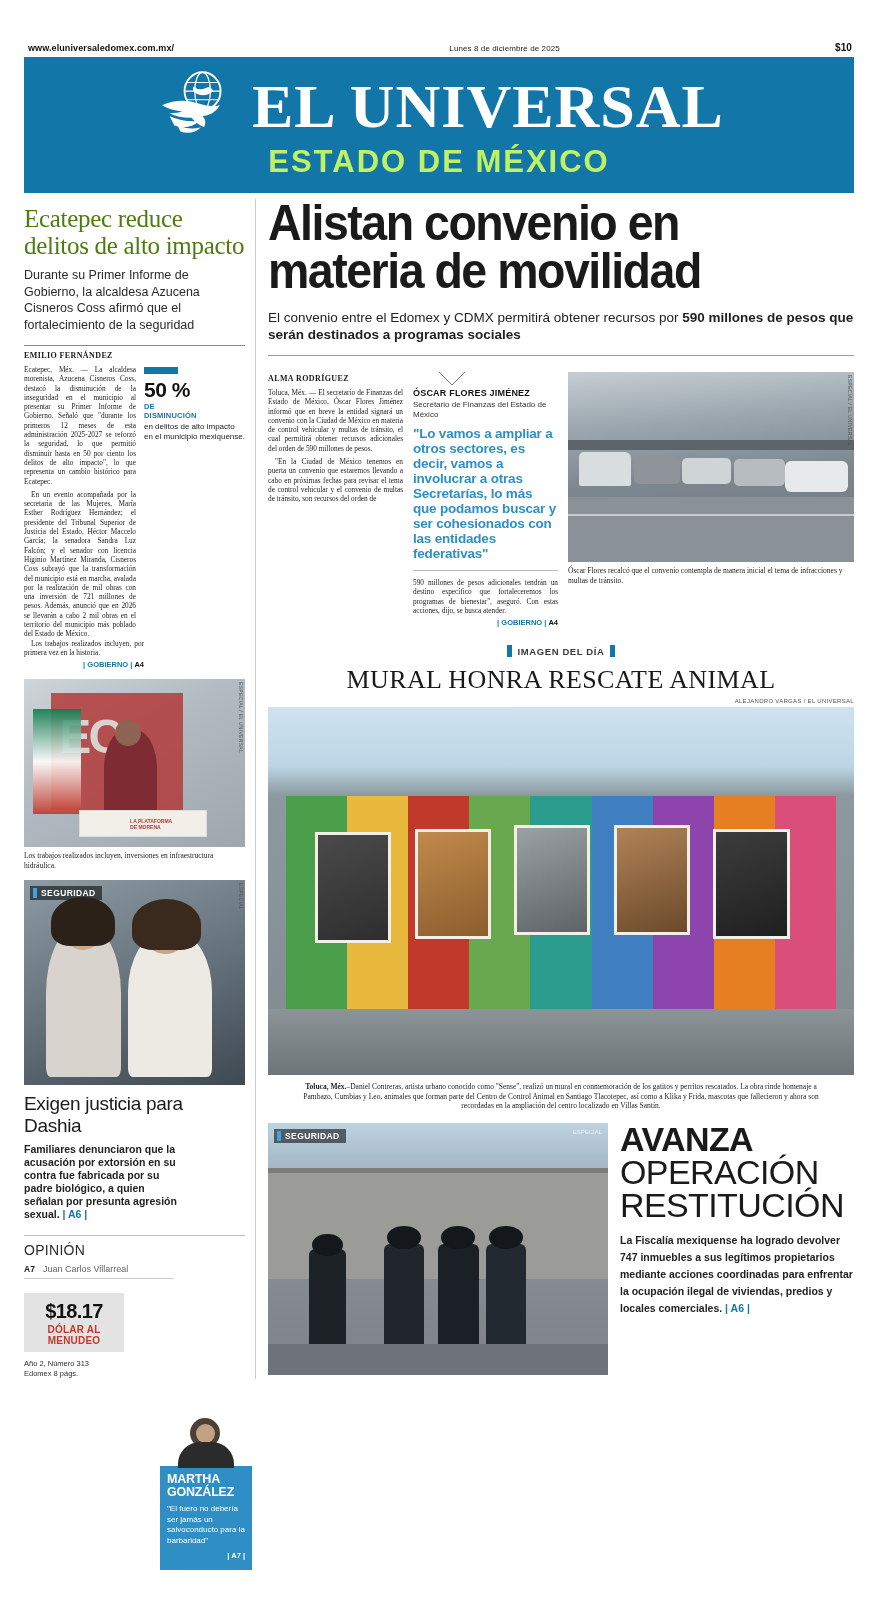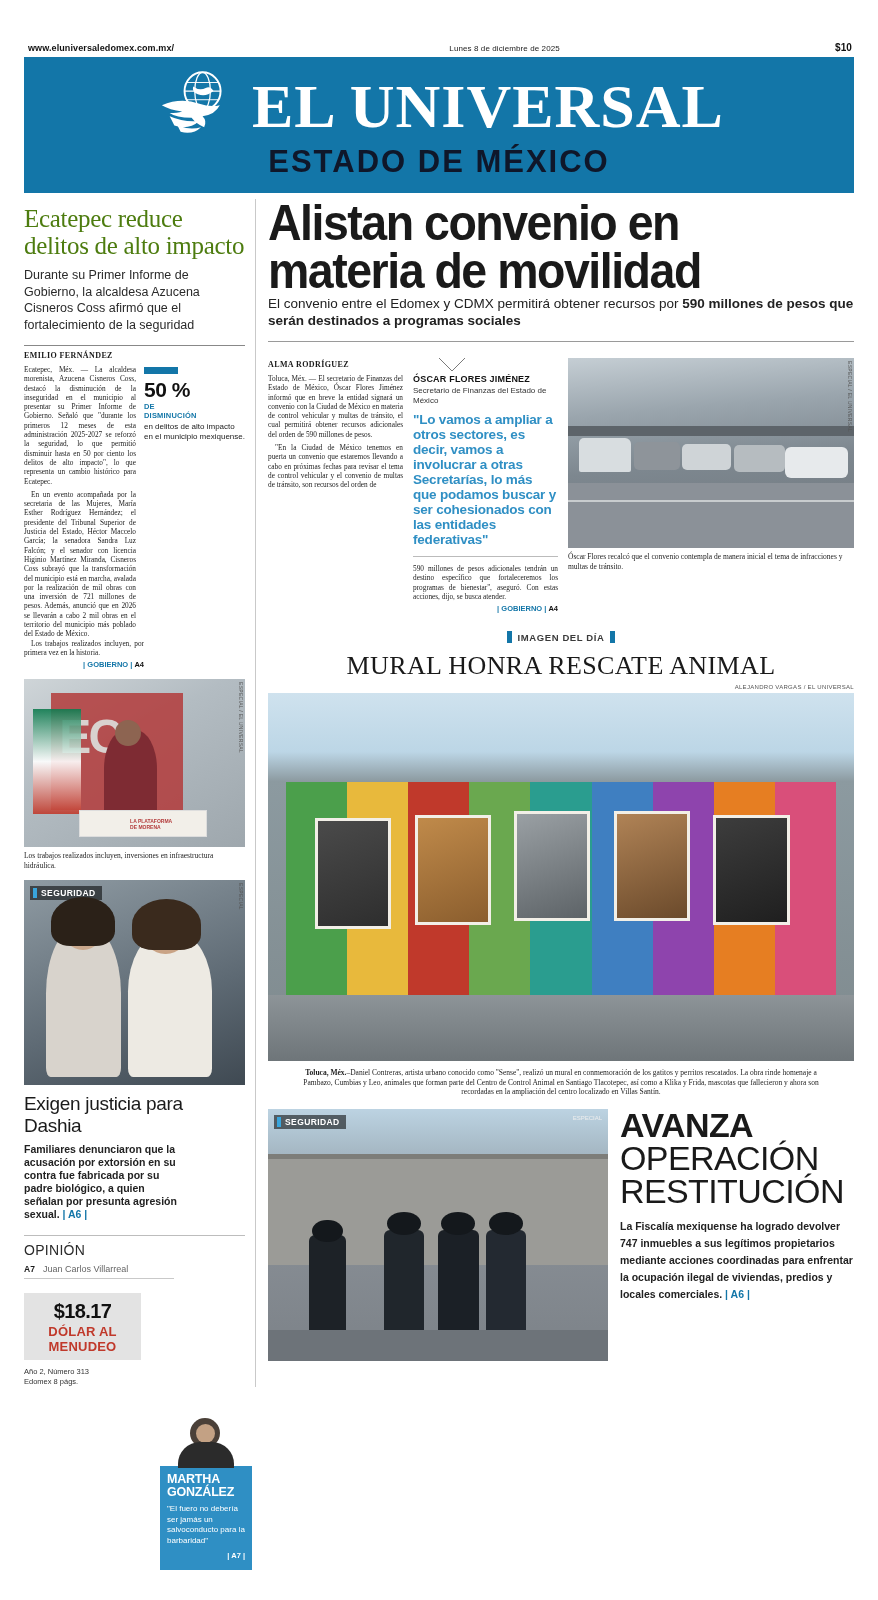--- a/index.html
+++ b/index.html
@@ -45,7 +45,7 @@
     font-family: "Liberation Sans", sans-serif;
     font-weight: bold;
     font-size: 31px;
-    color: #0f172a;
+    color: #bef264;
     letter-spacing: 2px;
     margin-top: 2px;
   }

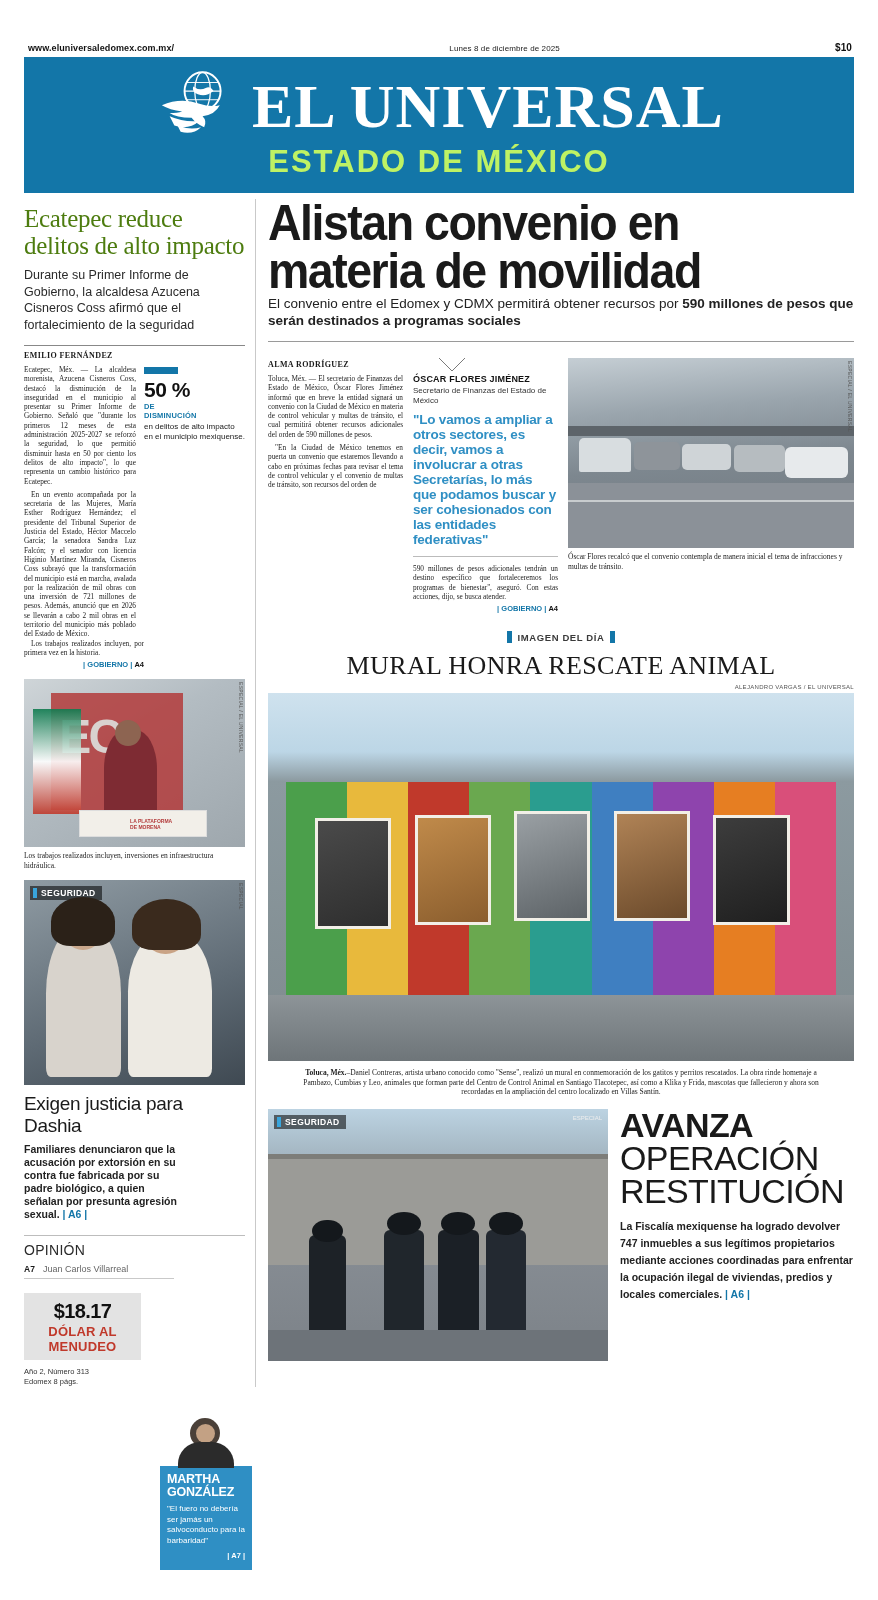--- a/index.html
+++ b/index.html
@@ -144,7 +144,7 @@
     letter-spacing: -1.6px; color: #1a1a1a;
     transform: scaleX(.93); transform-origin: left;
   }
-  .main-sum { font-size: 13.5px; line-height: 17px; color: #222; }
+  .main-sum { font-size: 13.5px; line-height: 17px; color: #222; margin-top: 14px; }
   .main-sum b { font-weight: bold; }
 
   .story3 { display: flex; gap: 10px; margin-top: 16px; }

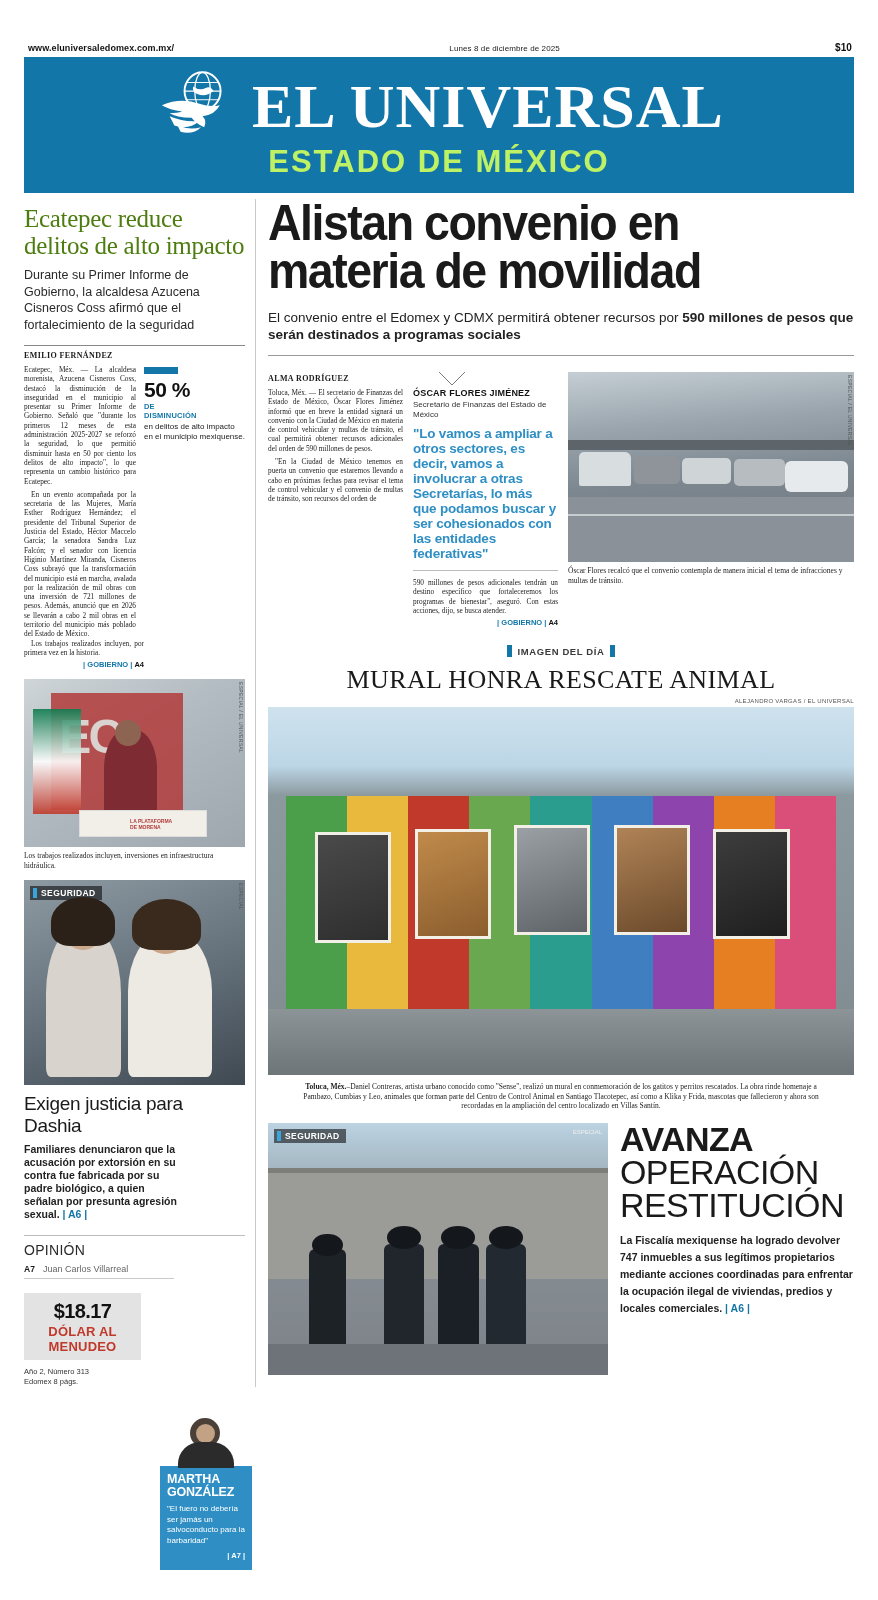--- a/index.html
+++ b/index.html
@@ -123,7 +123,7 @@
   .opinion-line .auth { font-size: 9px; color: #666; }
 
   .dollar {
-    background: #e3e3e3; width: 117px; padding: 7px 4px 6px;
+    background: #e3e3e3; width: 100px; padding: 7px 4px 6px;
     text-align: center; margin-top: 14px;
   }
   .dollar .v { font-size: 20px; font-weight: bold; letter-spacing: -.6px; color: #111; }

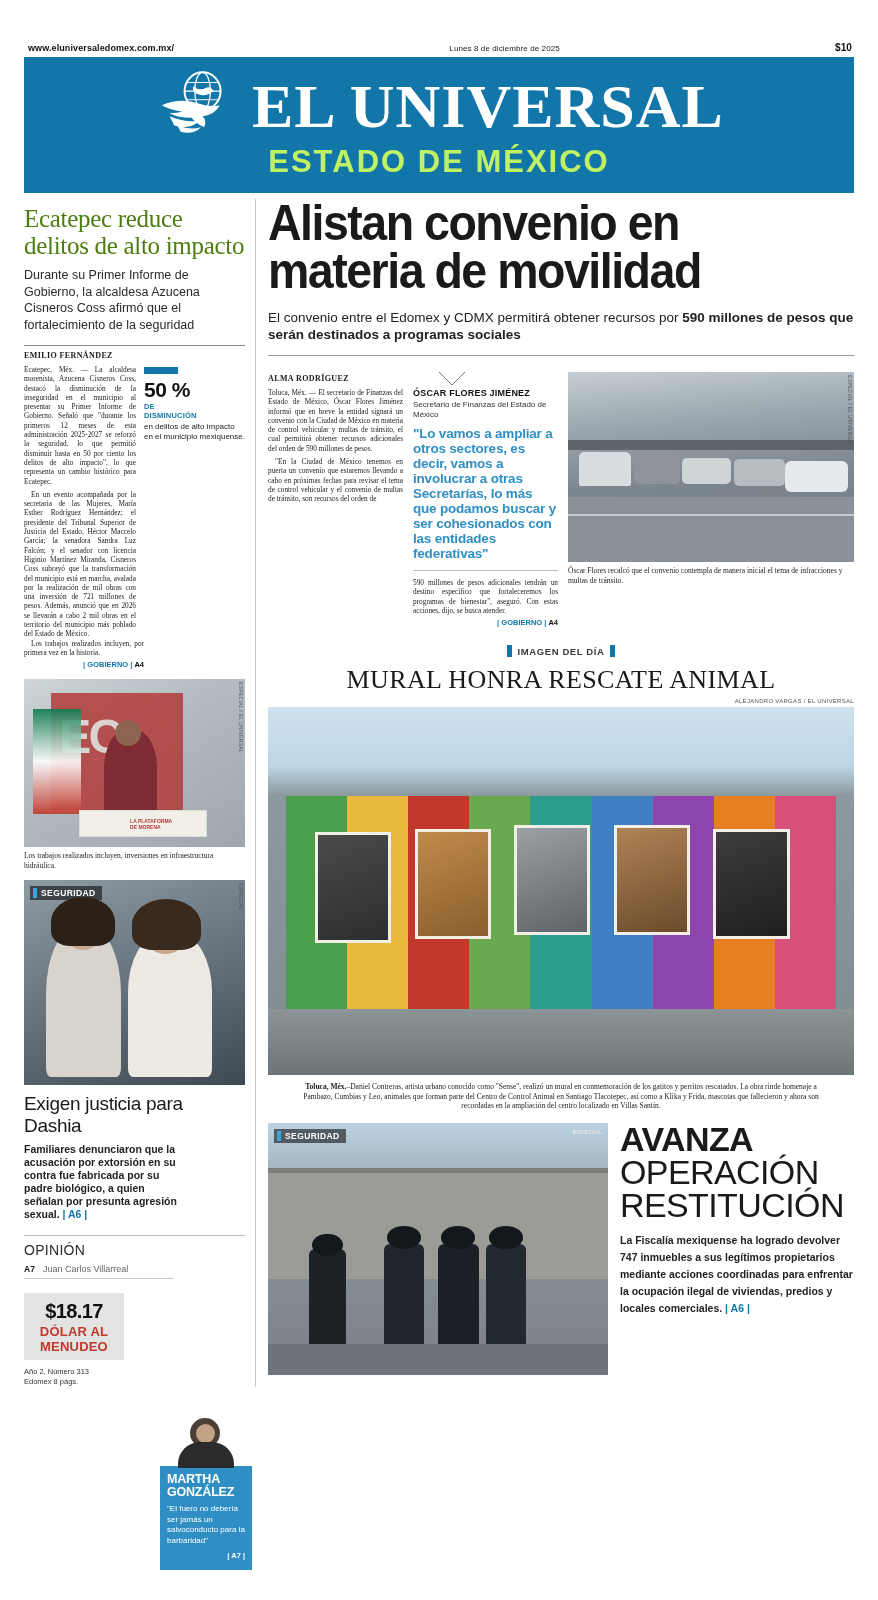--- a/index.html
+++ b/index.html
@@ -127,7 +127,7 @@
     text-align: center; margin-top: 14px;
   }
   .dollar .v { font-size: 20px; font-weight: bold; letter-spacing: -.6px; color: #111; }
-  .dollar .l { font-size: 13px; font-weight: bold; color: #c0392b; letter-spacing: .2px; margin-top: 1px; }
+  .dollar .l { font-size: 10px; font-weight: bold; color: #c0392b; letter-spacing: .2px; margin-top: 1px; }
   .imprint { font-size: 7.5px; line-height: 10px; color: #333; margin-top: 7px; }
 
   .martha {

